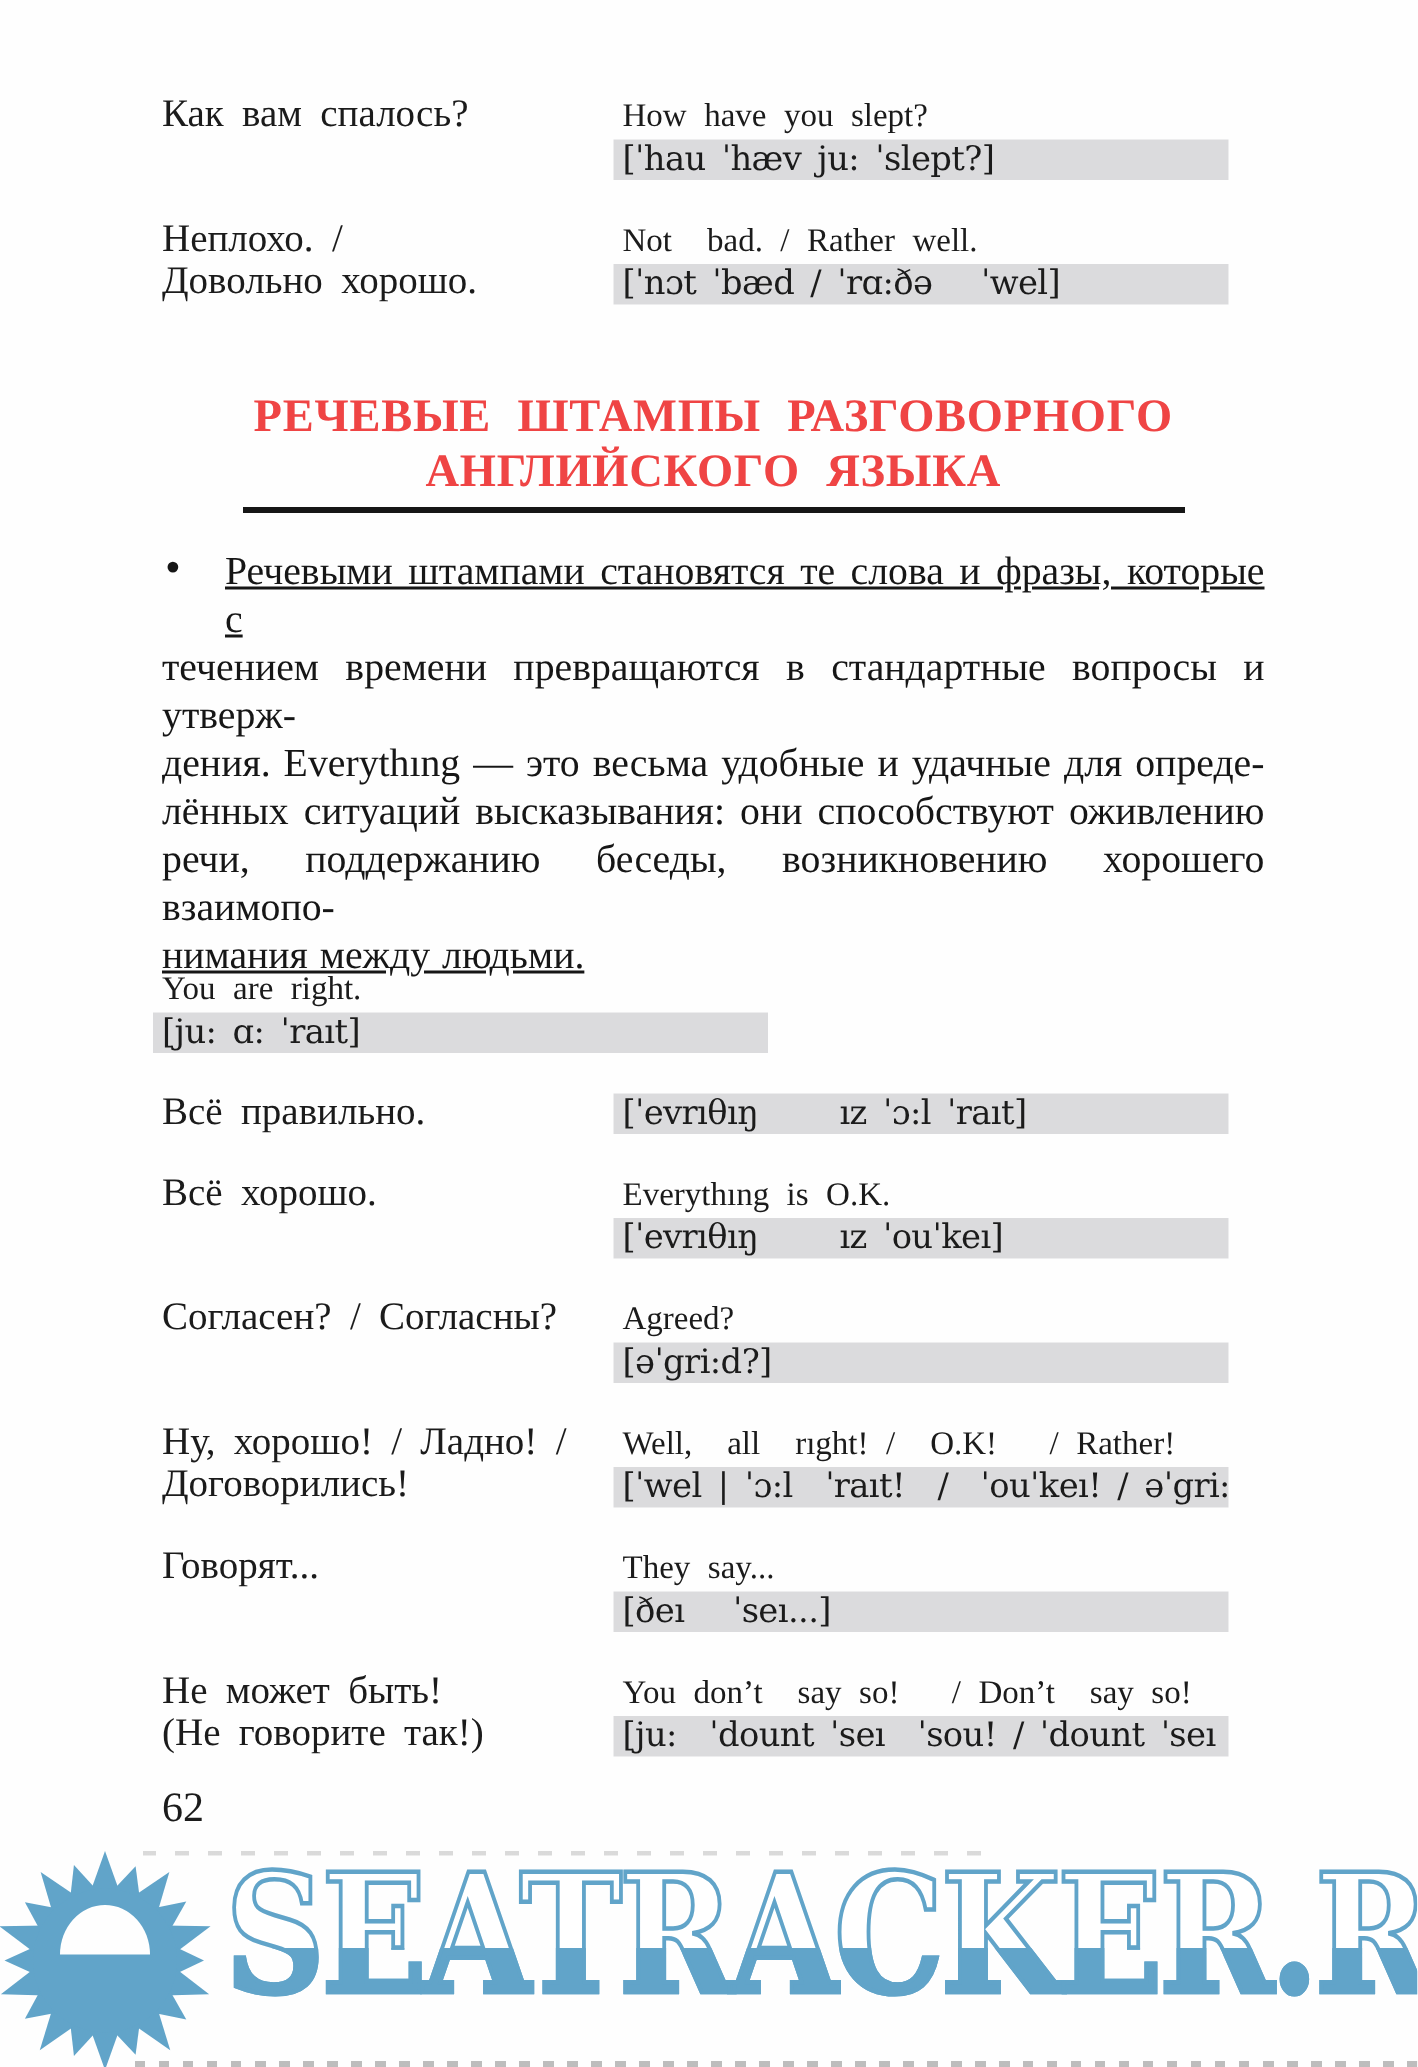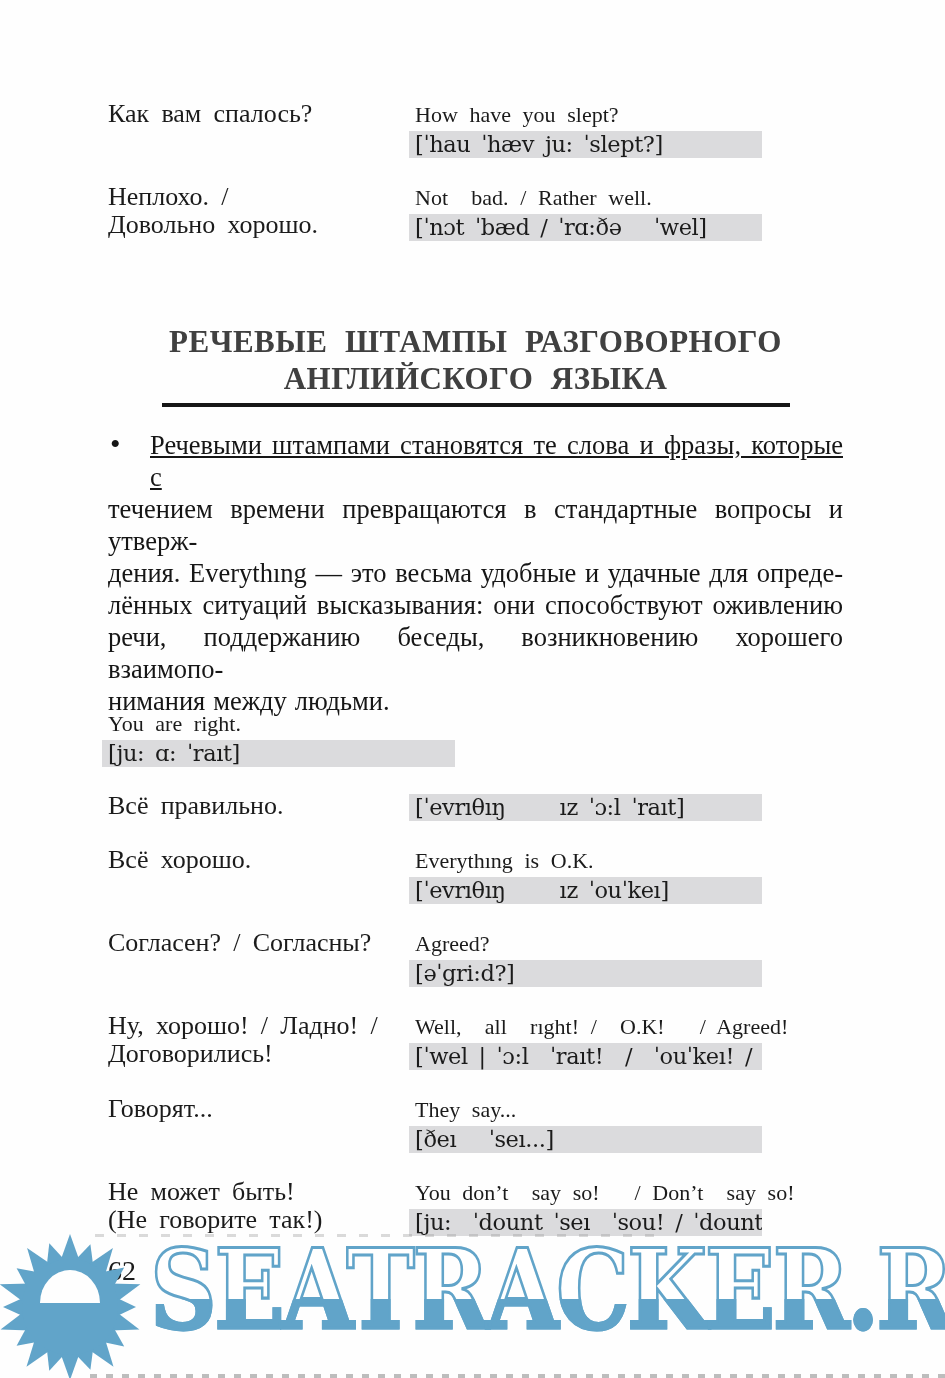--- a/index.html
+++ b/index.html
@@ -43,7 +43,7 @@
     word-spacing:0.18em;
     white-space:pre;
   }
-  .intro-rows{padding-top:100px;}
+  .intro-rows{padding-top:62px;}
   
   .heading{
     margin-top:82px;

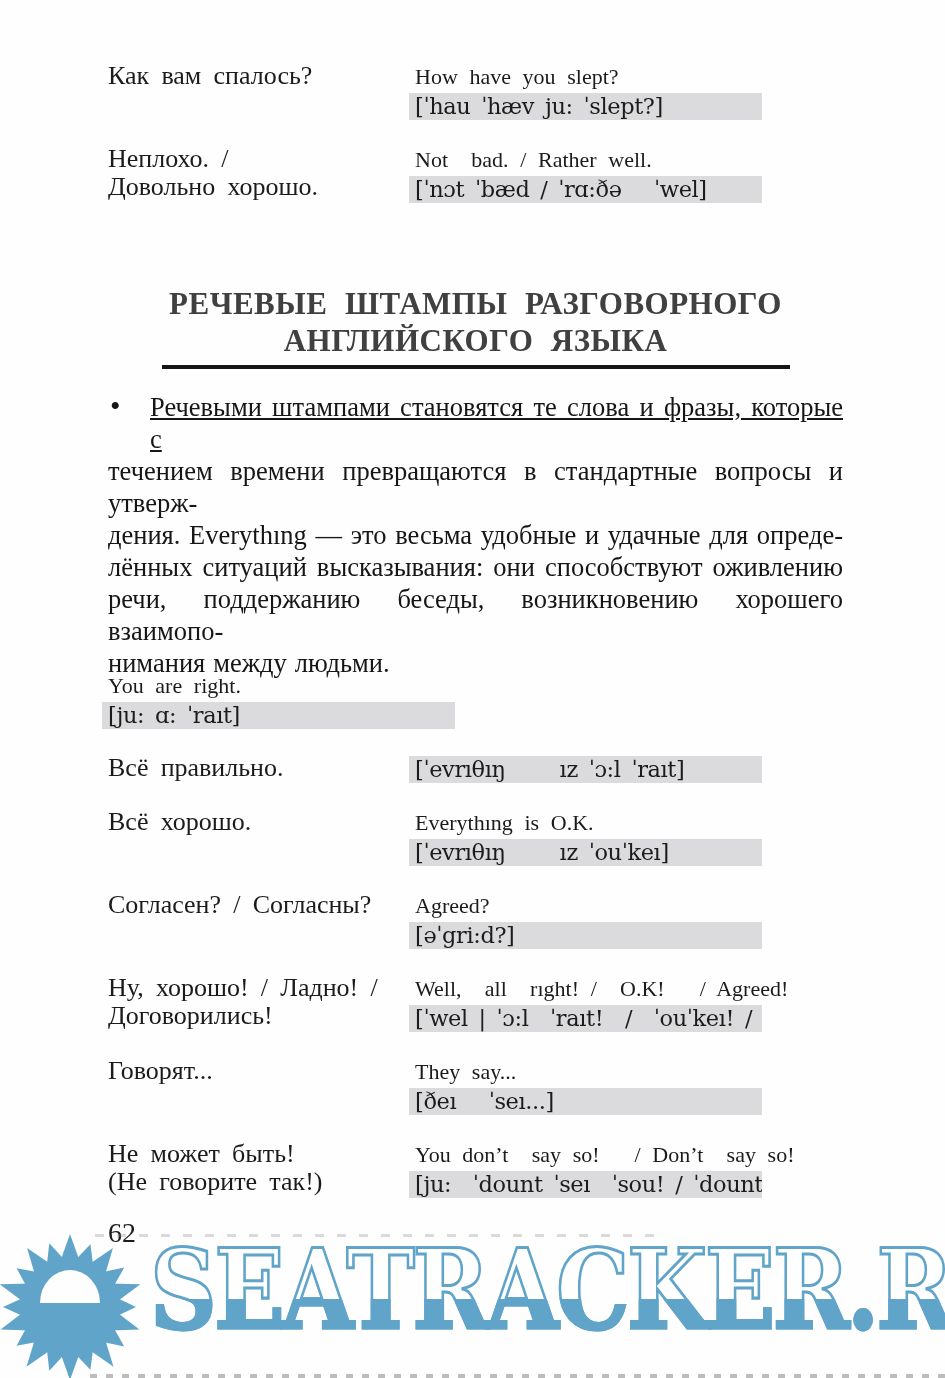--- a/index.html
+++ b/index.html
@@ -30,7 +30,7 @@
   }
   .ipa-box{
     margin-top:2px;margin-left:-6px;
-    width:353px;box-sizing:border-box;
+    width:410px;box-sizing:border-box;
     padding-left:6px;
     height:27px;line-height:27px;
     background:var(--highlight,#dbdbdd);

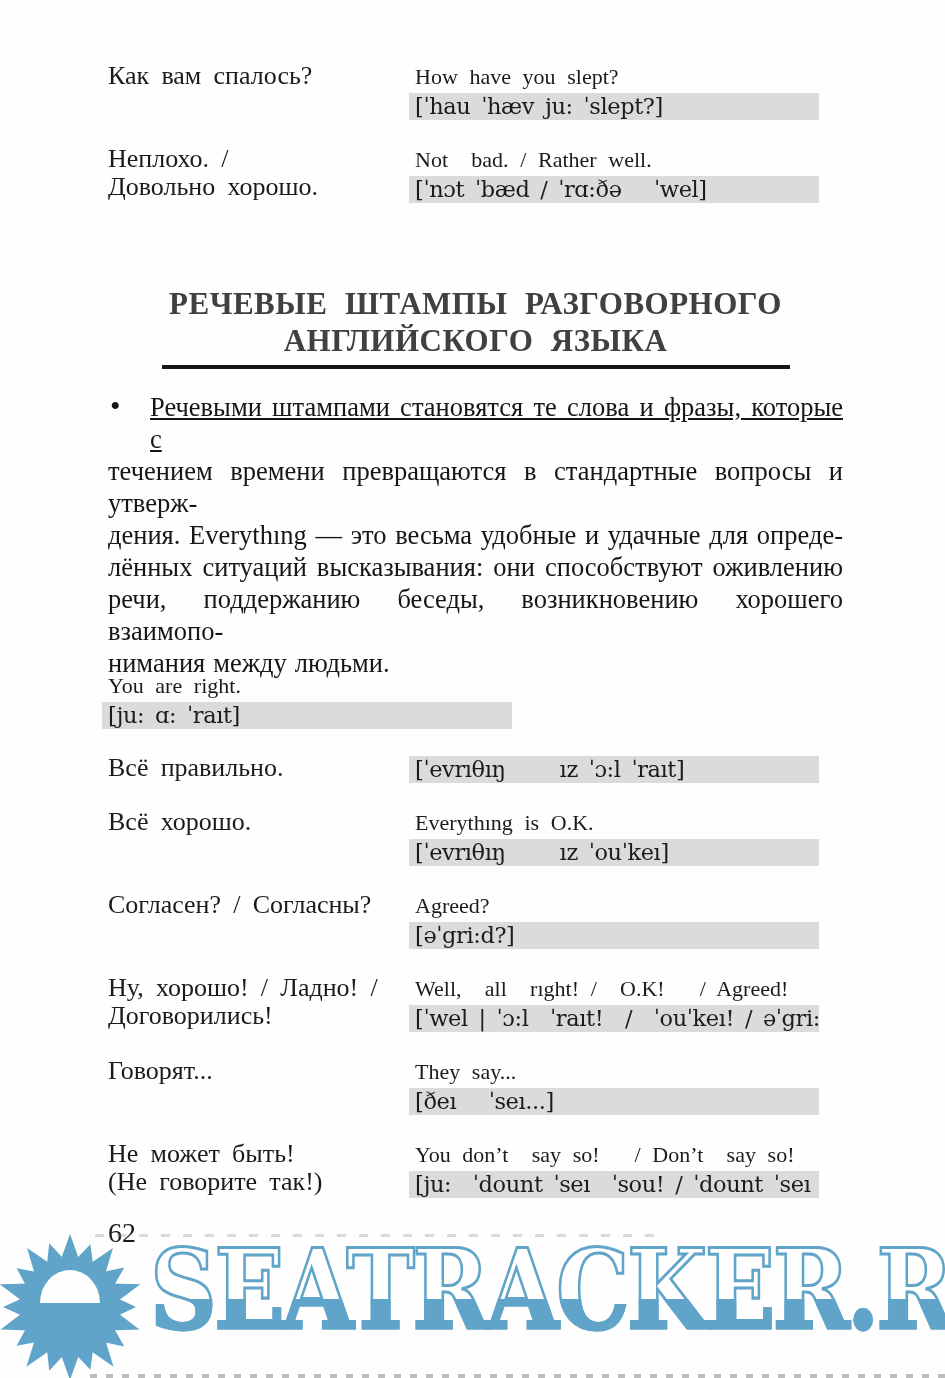--- a/index.html
+++ b/index.html
@@ -46,13 +46,13 @@
   .intro-rows{padding-top:62px;}
   
   .heading{
-    margin-top:82px;
+    margin-top:55px;
     text-align:center;
     font-size:31px;font-weight:bold;
     line-height:37px;
     letter-spacing:0.5px;
     word-spacing:0.3em;
-    color:#404040;
+    color:#ef4444;
   }
   .heading-rule{
     width:628px;height:4px;background:#161616;

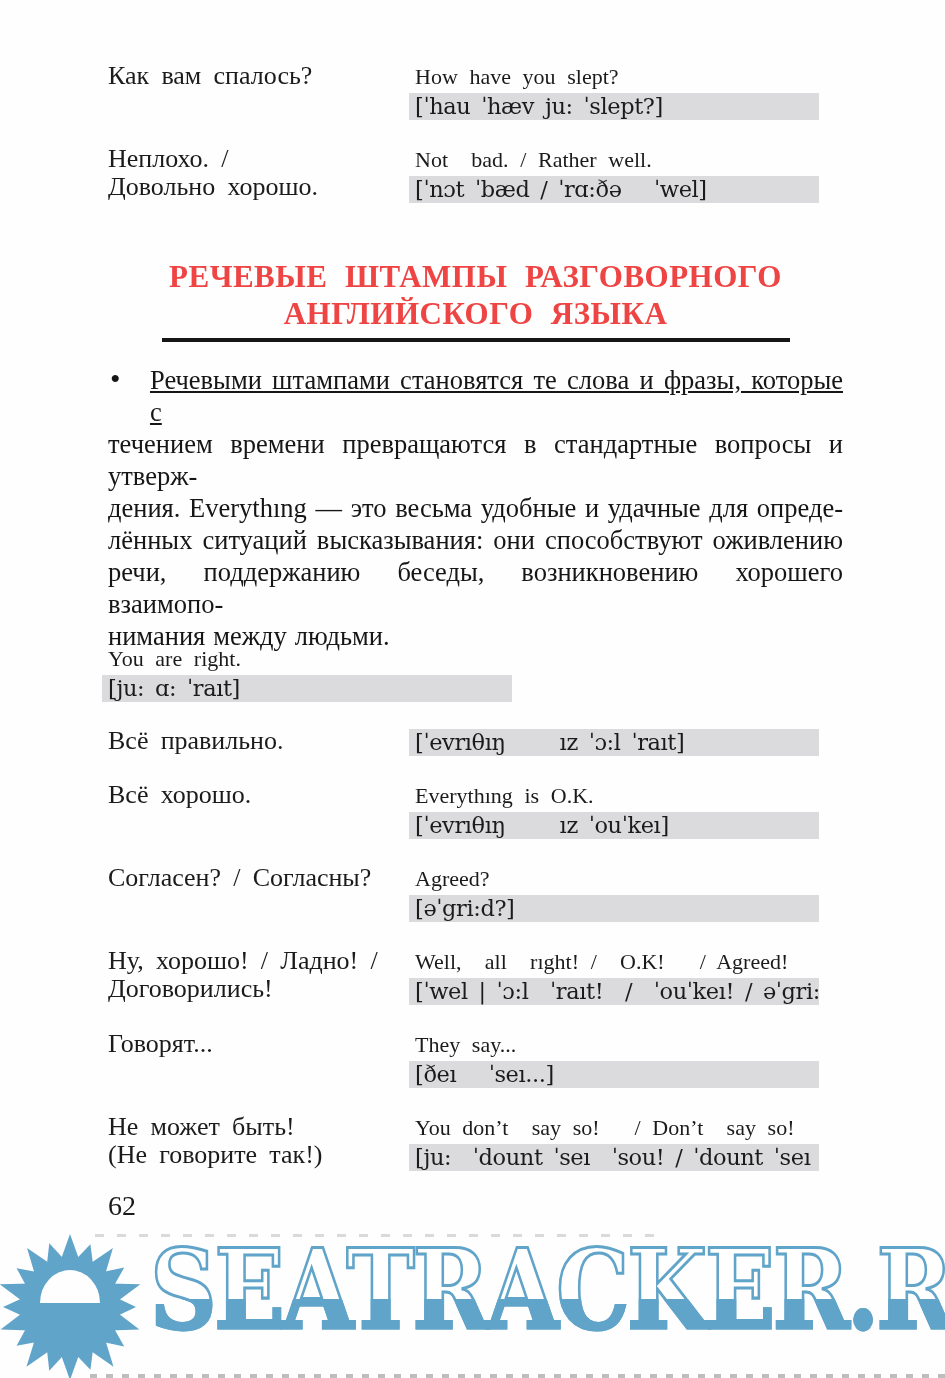--- a/index.html
+++ b/index.html
@@ -67,7 +67,7 @@
     word-spacing:0.05em;
   }
   .para-line.first{padding-left:42px;text-decoration:underline;}
-  .para-line.last{text-align-last:left;text-align:center;}
+  .para-line.last{text-align-last:left;text-align:center;text-decoration:underline;}
   .bullet{
     position:absolute;left:2px;top:-2px;
     font-size:30px;

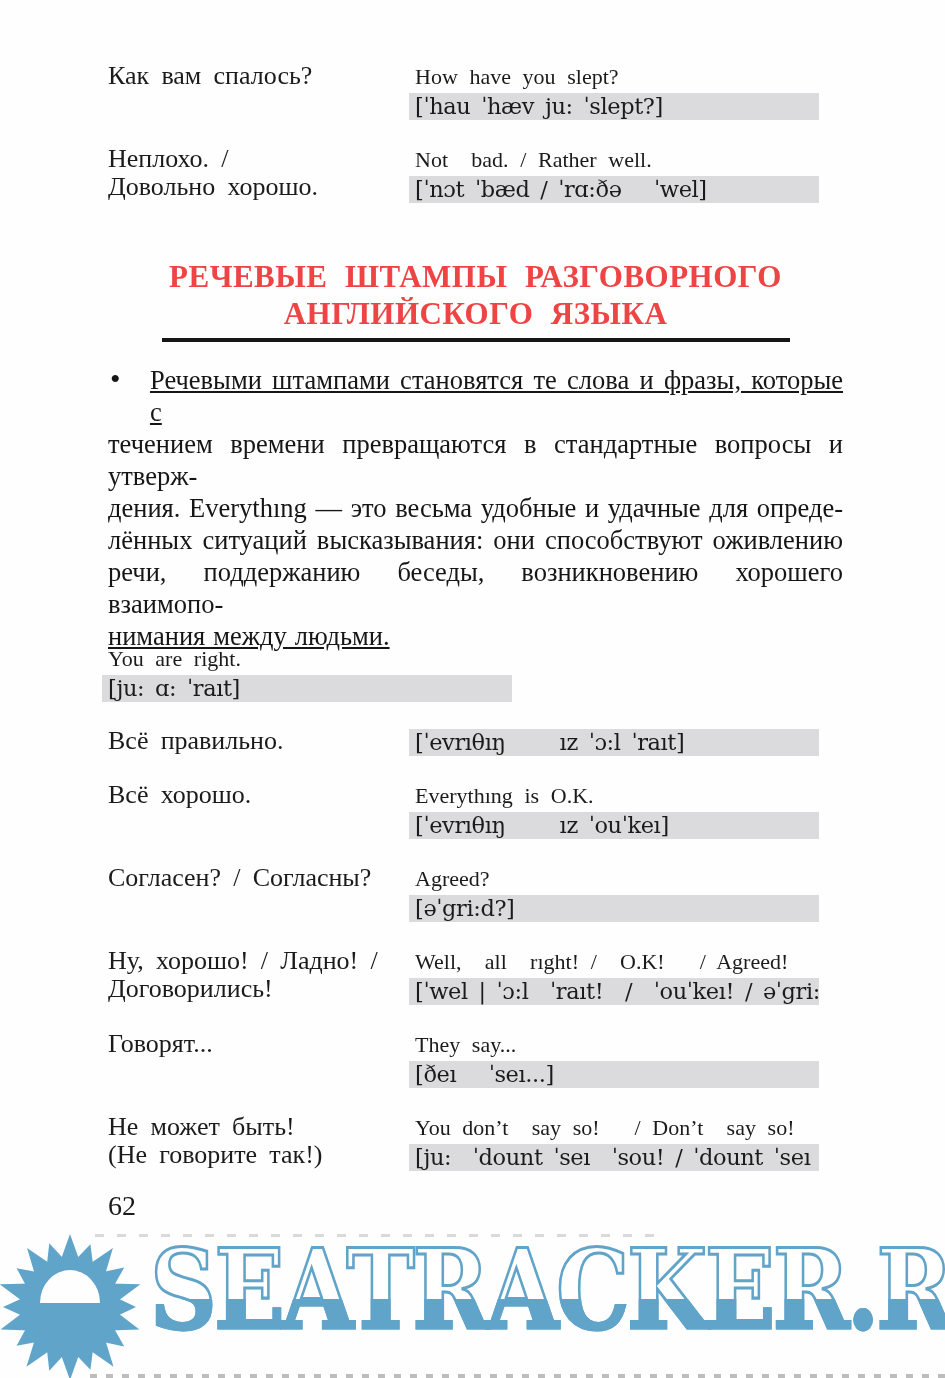--- a/index.html
+++ b/index.html
@@ -192,7 +192,7 @@
         <div class="cell-ru">Ну, хорошо! / Ладно! /
 Договорились!</div>
         <div class="cell-en">
-          <div class="en-line">Well,  all  rıght! /  O.K!   / Agreed!</div>
+          <div class="en-line">Well,  all  rıght! /  O.K!   / Rather!</div>
           <div class="ipa-box">
             <span class="ipa">[ˈwel | ˈɔ:l  ˈraıt!  /  ˈouˈkeı! / əˈgri:d!]</span>
           </div>

